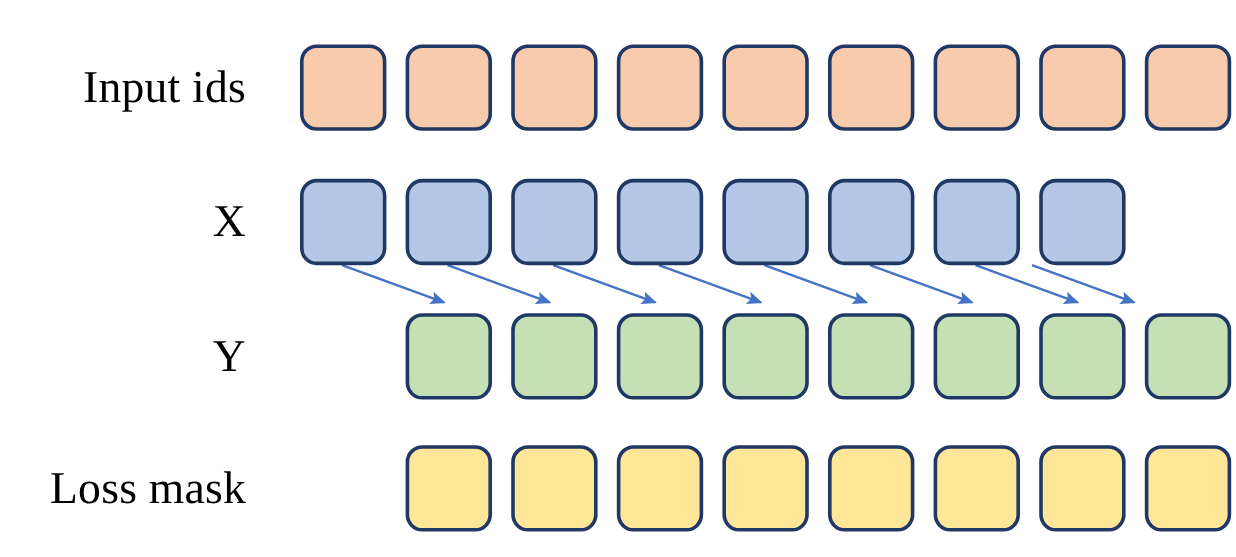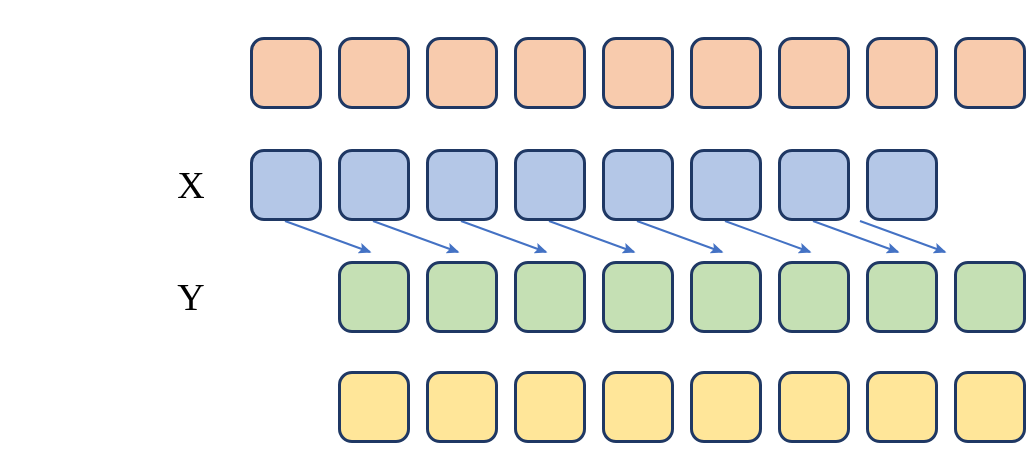--- a/index.html
+++ b/index.html
@@ -82,6 +82,9 @@
       </g>
   </svg>
 <div class="row" style="left: 0px; top: 37px; width: 1030px;">
+      <div class="label-slot">
+        <div class="row-label">Input ids</div>
+      </div>
       <div class="cell" style="left: 250px; top: 0px; background: rgb(248, 203, 173); border-color: rgb(31, 56, 100); border-width: 3px; border-radius: 14px;"></div>
       <div class="cell" style="left: 338px; top: 0px; background: rgb(248, 203, 173); border-color: rgb(31, 56, 100); border-width: 3px; border-radius: 14px;"></div>
       <div class="cell" style="left: 426px; top: 0px; background: rgb(248, 203, 173); border-color: rgb(31, 56, 100); border-width: 3px; border-radius: 14px;"></div>

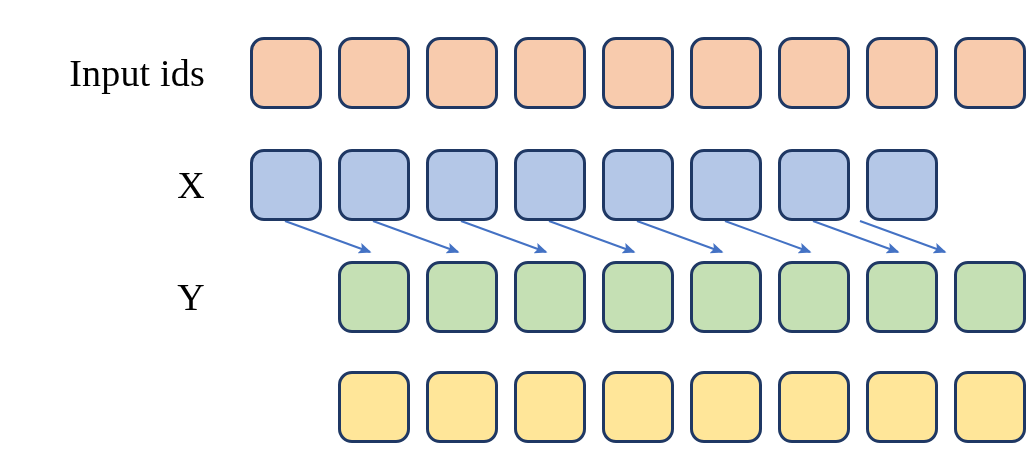--- a/index.html
+++ b/index.html
@@ -122,6 +122,9 @@
       <div class="cell" style="left: 954px; top: 0px; background: rgb(197, 224, 180); border-color: rgb(31, 56, 100); border-width: 3px; border-radius: 14px;"></div>
     </div>
     <div class="row" style="left: 0px; top: 371px; width: 1030px;">
+      <div class="label-slot">
+        <div class="row-label">Loss mask</div>
+      </div>
       <div class="cell" style="left: 338px; top: 0px; background: rgb(255, 230, 153); border-color: rgb(31, 56, 100); border-width: 3px; border-radius: 14px;"></div>
       <div class="cell" style="left: 426px; top: 0px; background: rgb(255, 230, 153); border-color: rgb(31, 56, 100); border-width: 3px; border-radius: 14px;"></div>
       <div class="cell" style="left: 514px; top: 0px; background: rgb(255, 230, 153); border-color: rgb(31, 56, 100); border-width: 3px; border-radius: 14px;"></div>

